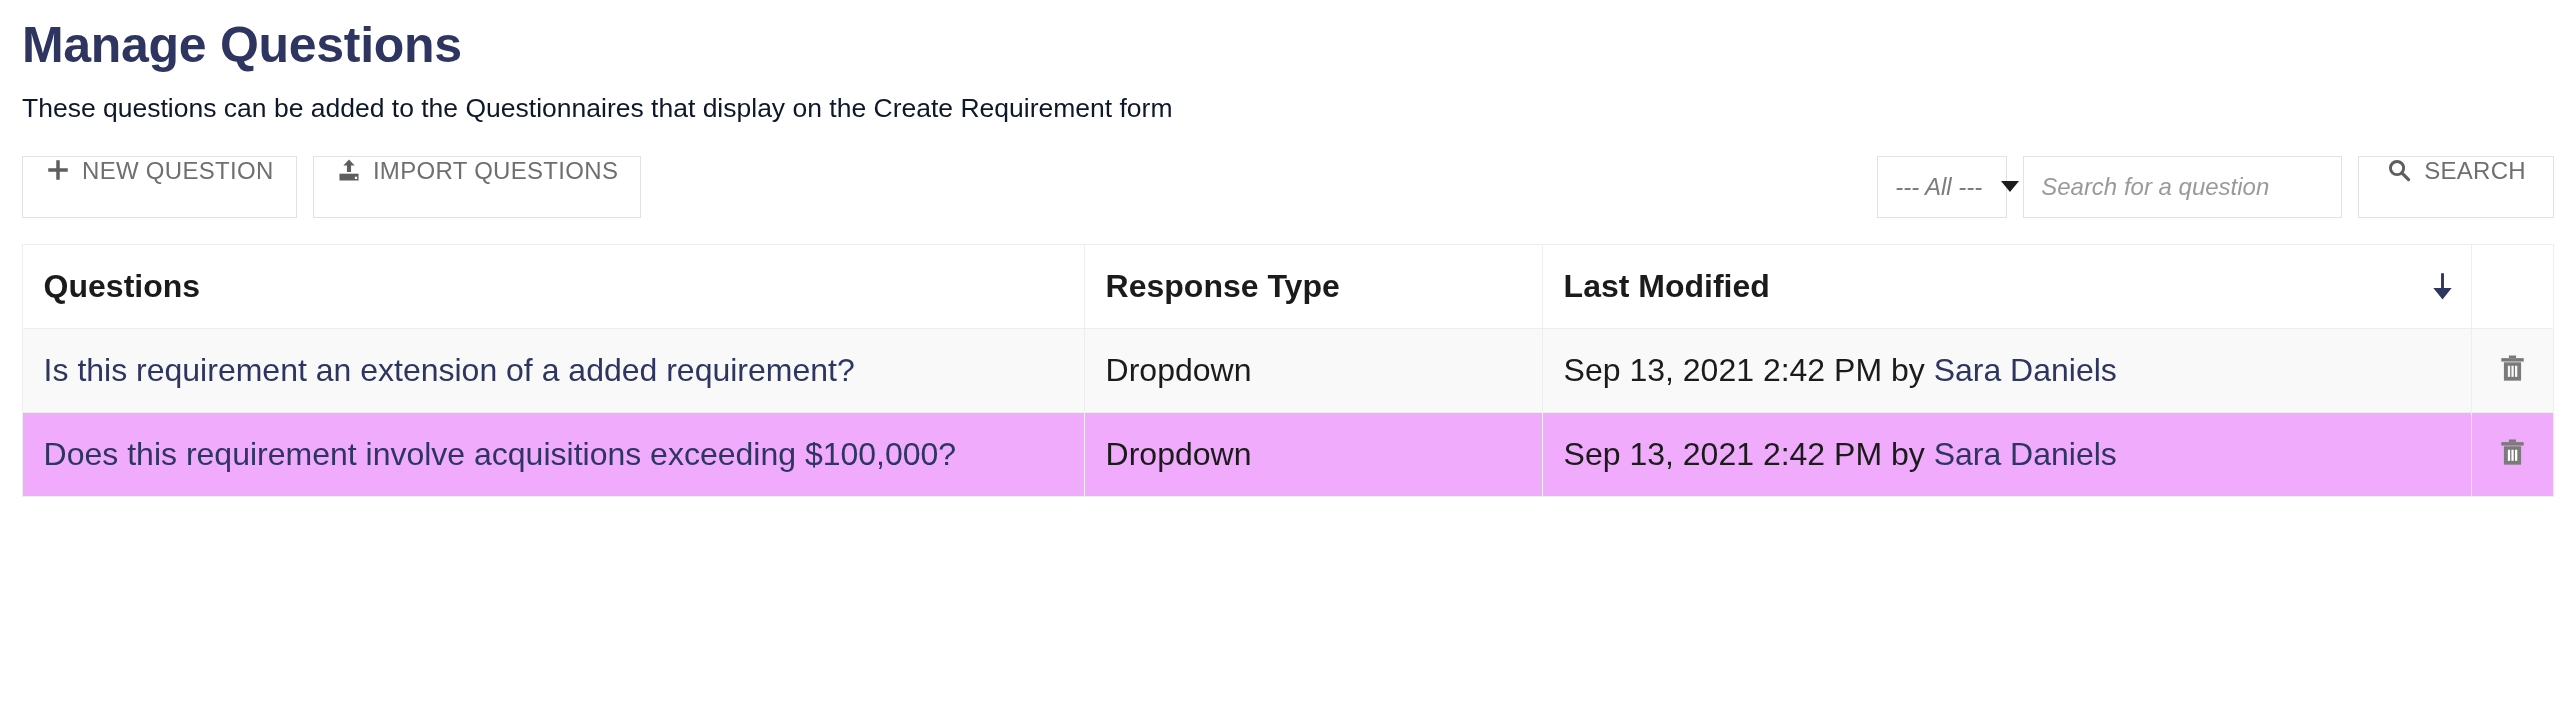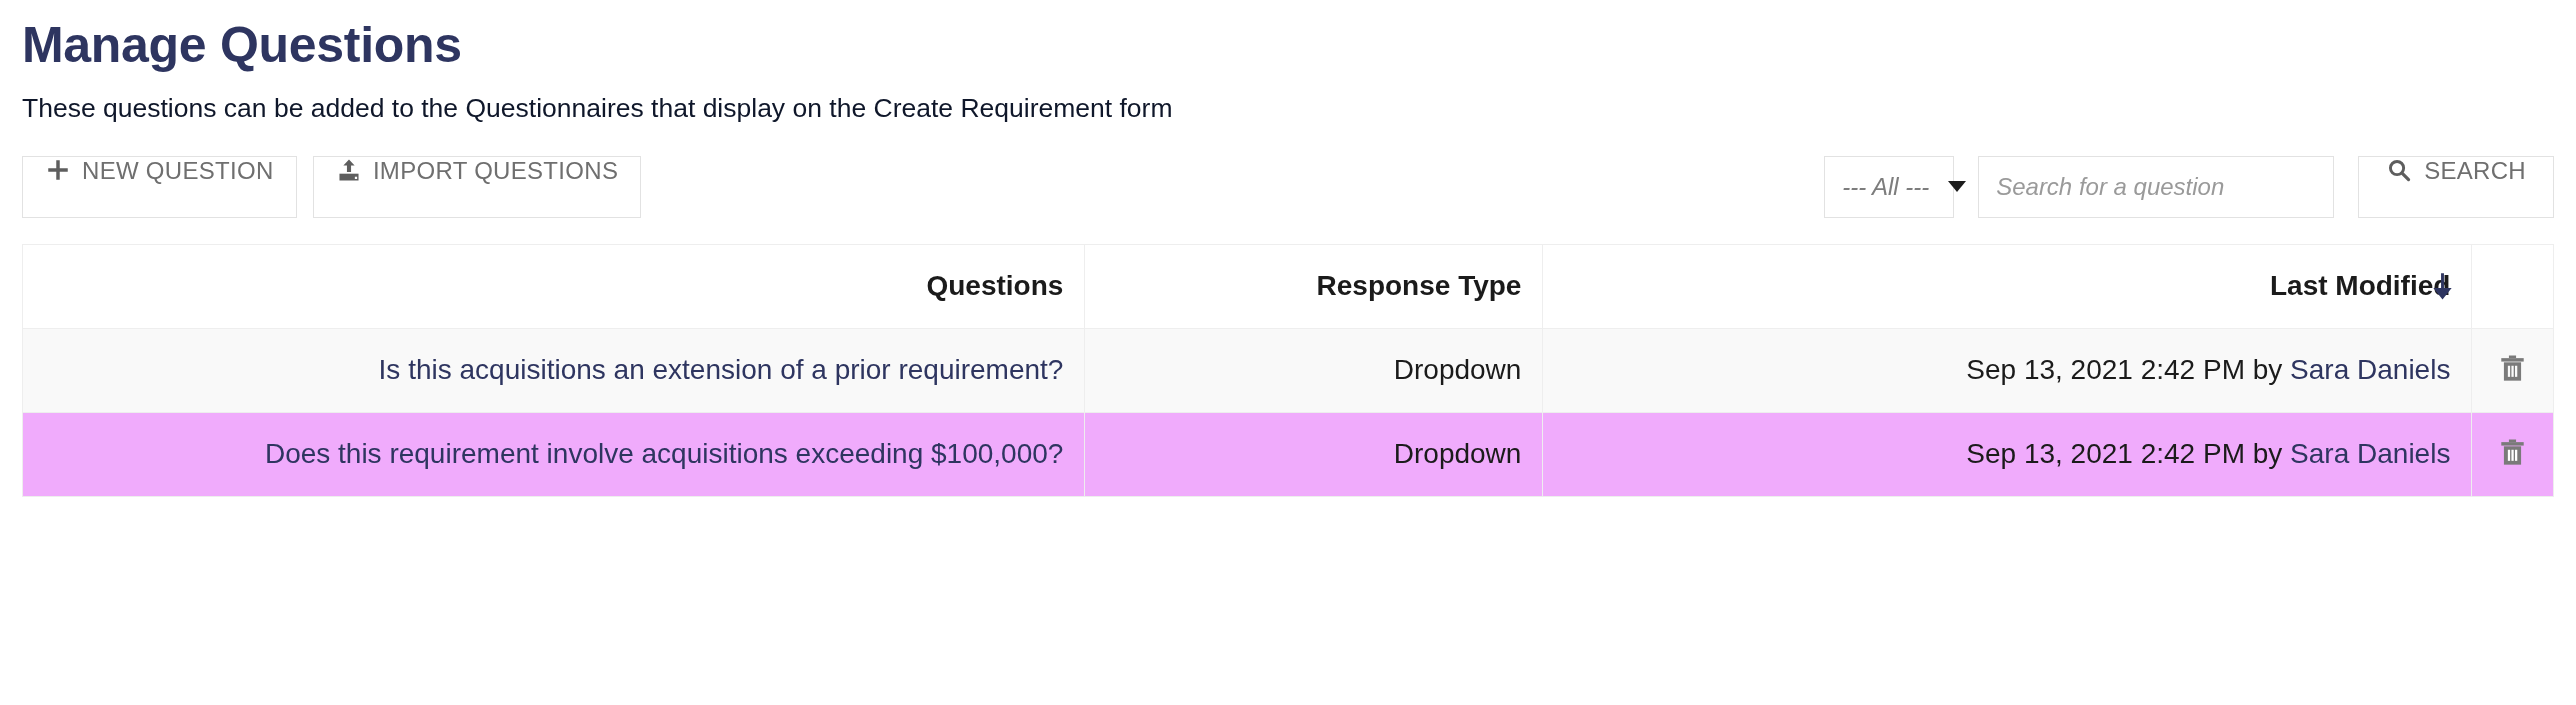--- a/index.html
+++ b/index.html
@@ -60,7 +60,7 @@
     right: 0;
     top: 0;
     display: flex;
-    gap: 24px;
+    gap: 16px;
   }
   .btn {
     display: inline-flex;

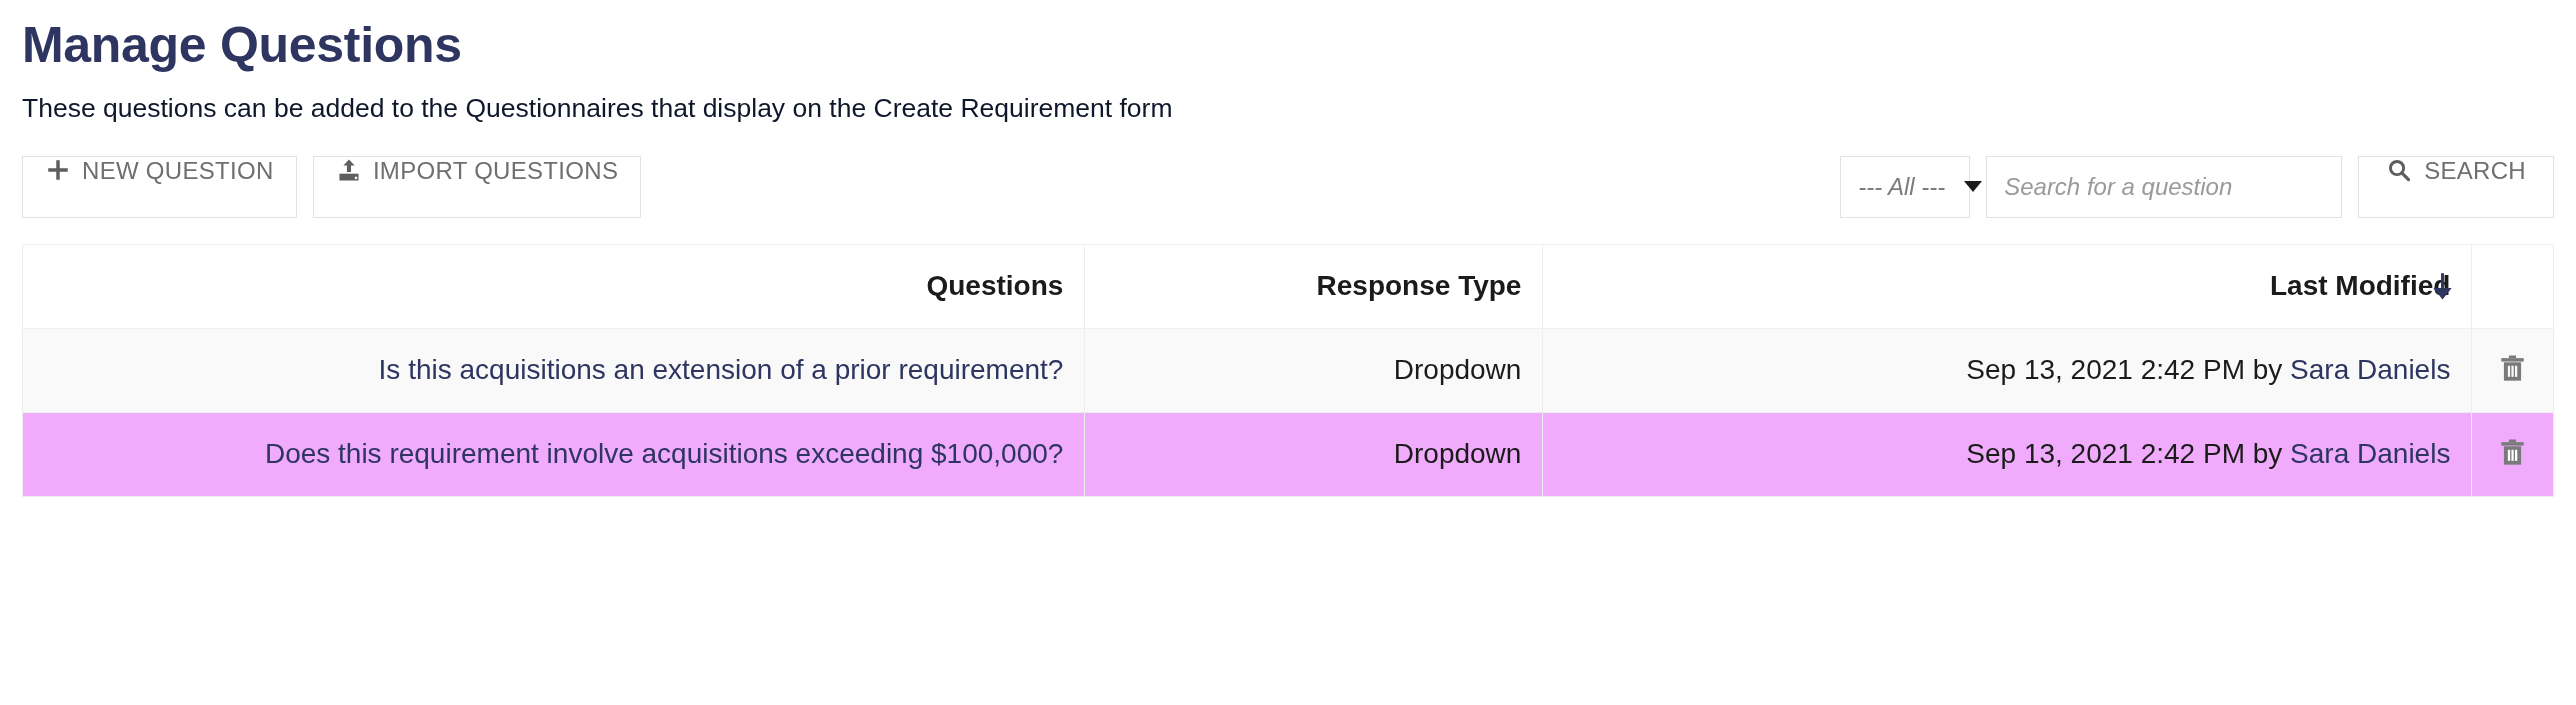--- a/index.html
+++ b/index.html
@@ -119,7 +119,7 @@
   }
 
   .search-field {
-    width: 356px;
+    width: 319px;
     height: 62px;
     box-sizing: border-box;
     padding: 0 17px;

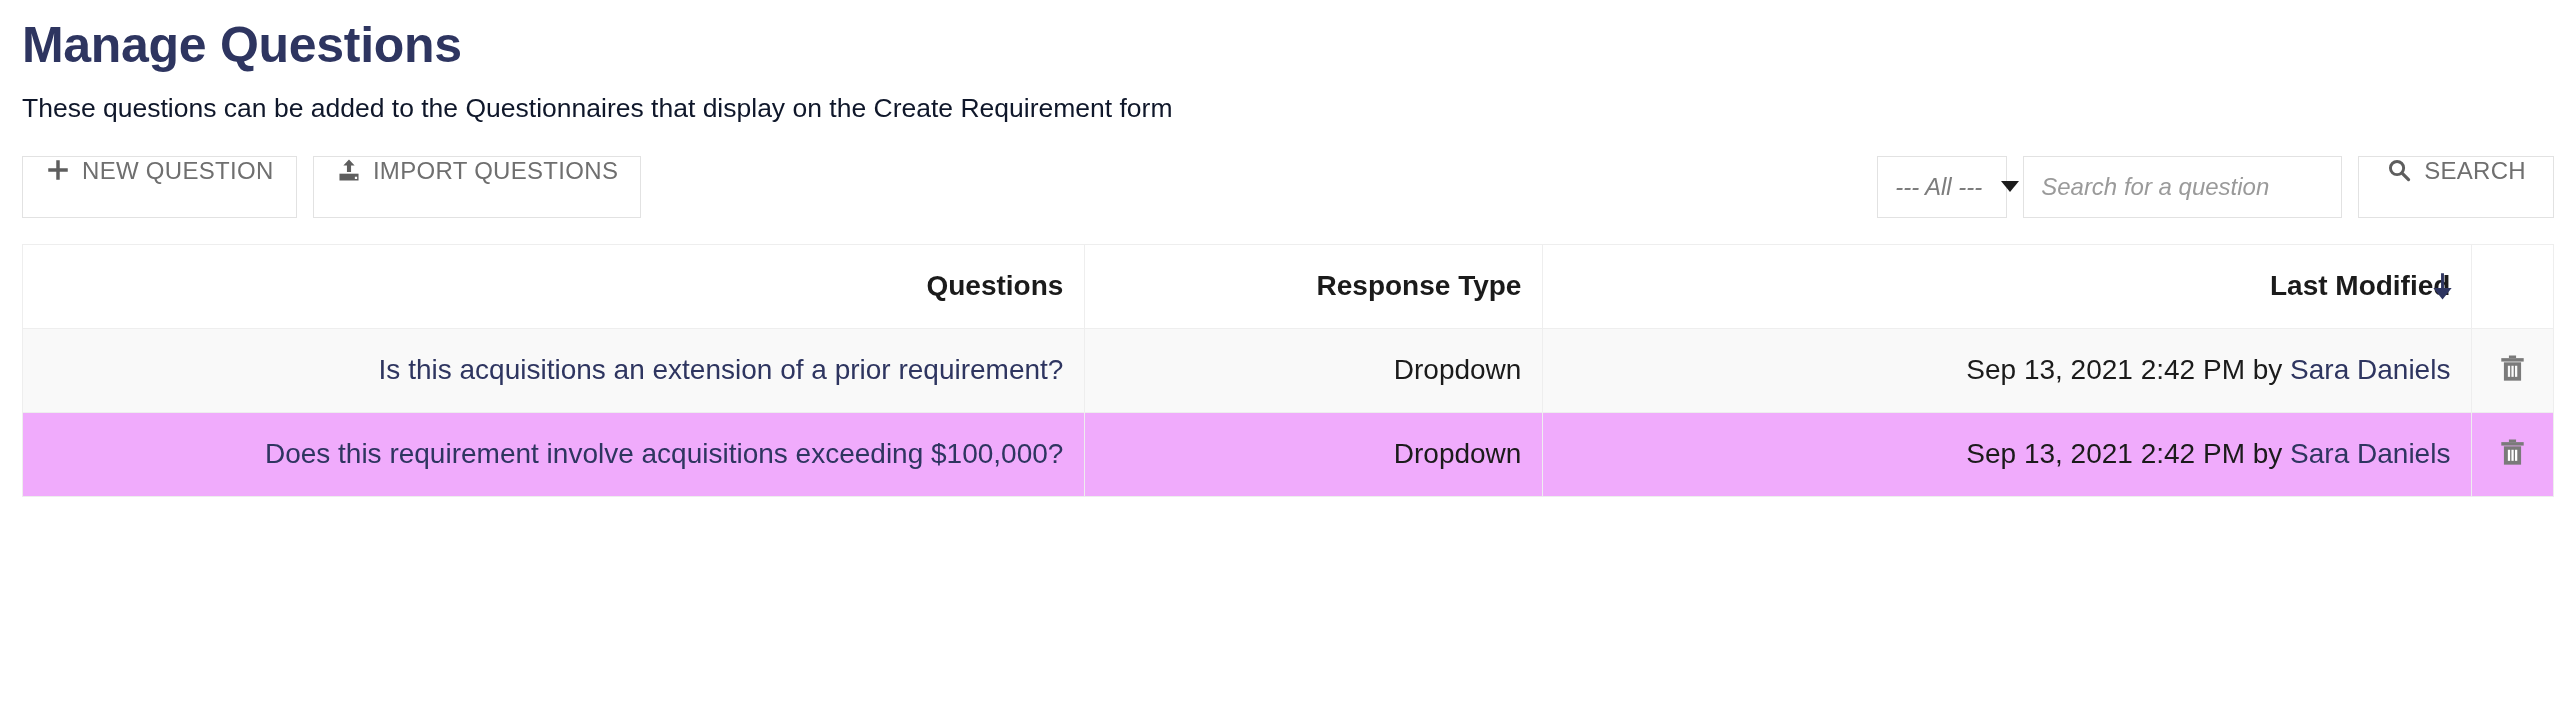--- a/index.html
+++ b/index.html
@@ -150,10 +150,10 @@
   table.grid th,
   table.grid td {
     border: 1.7px solid #eeeeee;
-    text-align: right;
+    text-align: left;
     vertical-align: middle;
     padding: 0 20.6px;
-    font-size: 28px;
+    font-size: 32px;
     font-weight: normal;
     box-sizing: border-box;
   }

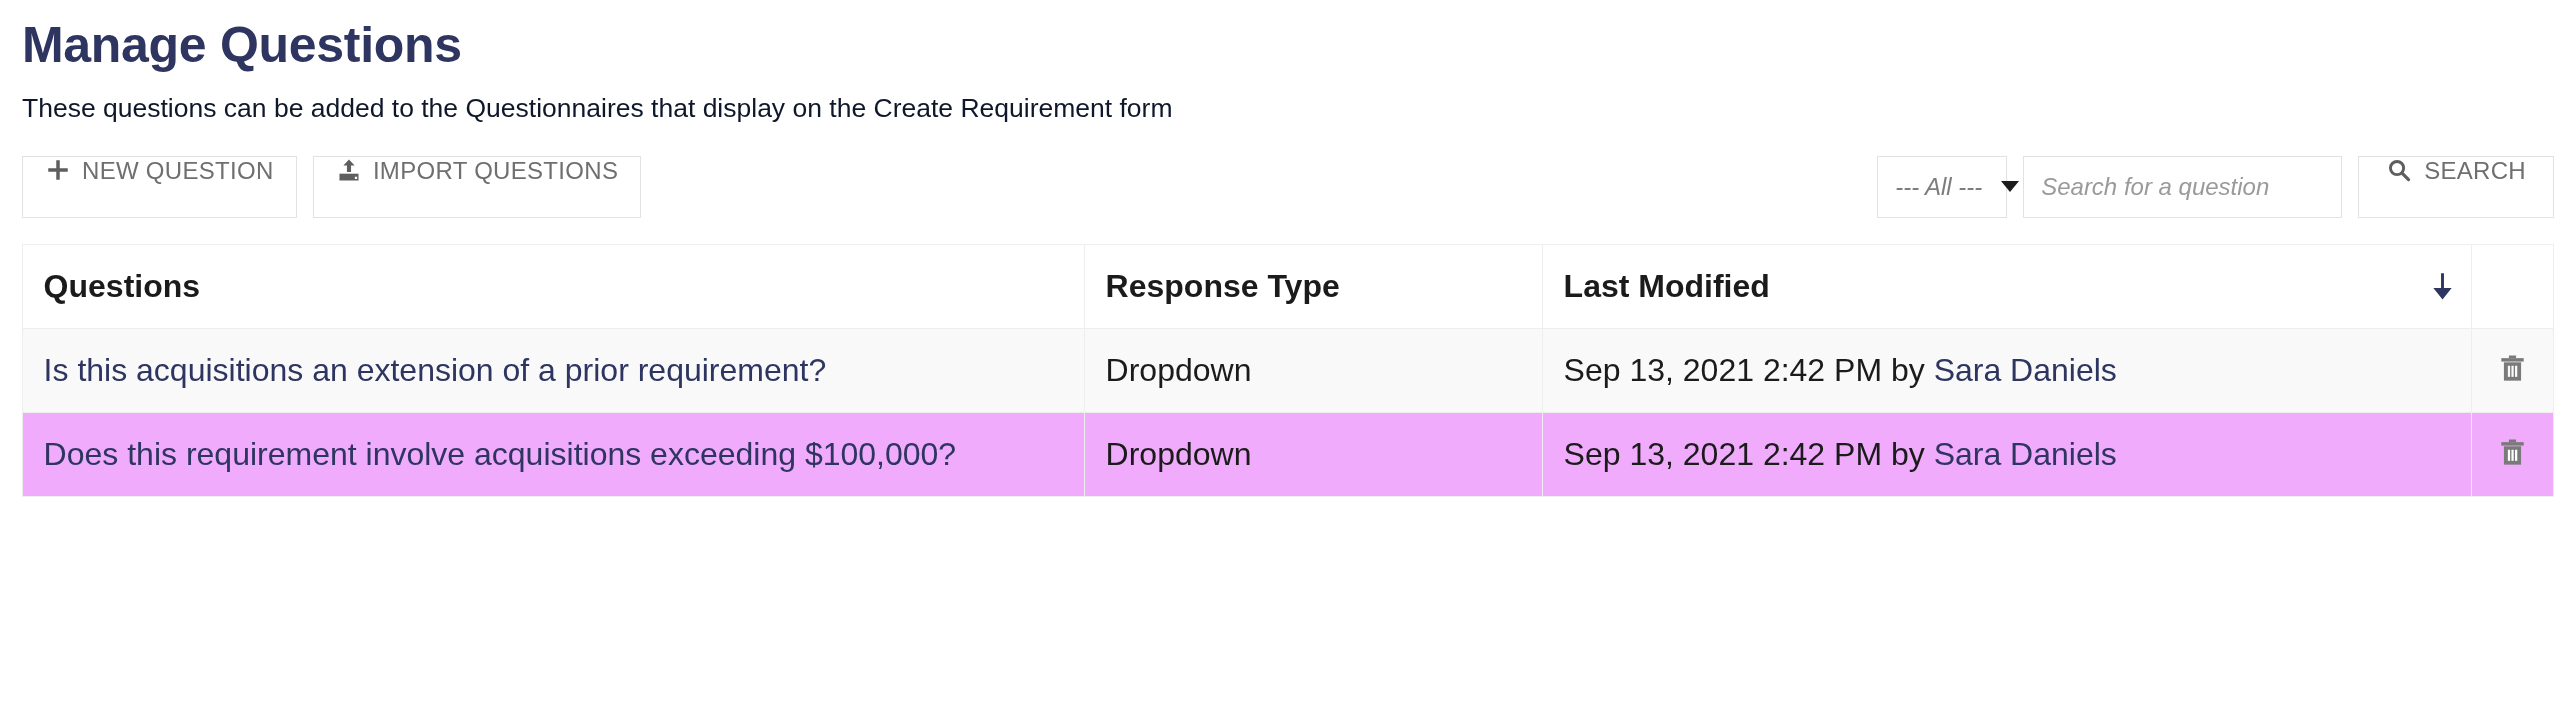--- a/index.html
+++ b/index.html
@@ -296,7 +296,7 @@
 
         <tr class="striped">
           <td>
-            <a class="link" href="#">Is this acquisitions an extension of a prior requirement?</a>
+            <a class="link" href="#">Is this requirement an extension of a added requirement?</a>
           </td>
           <td>Dropdown</td>
           <td>

